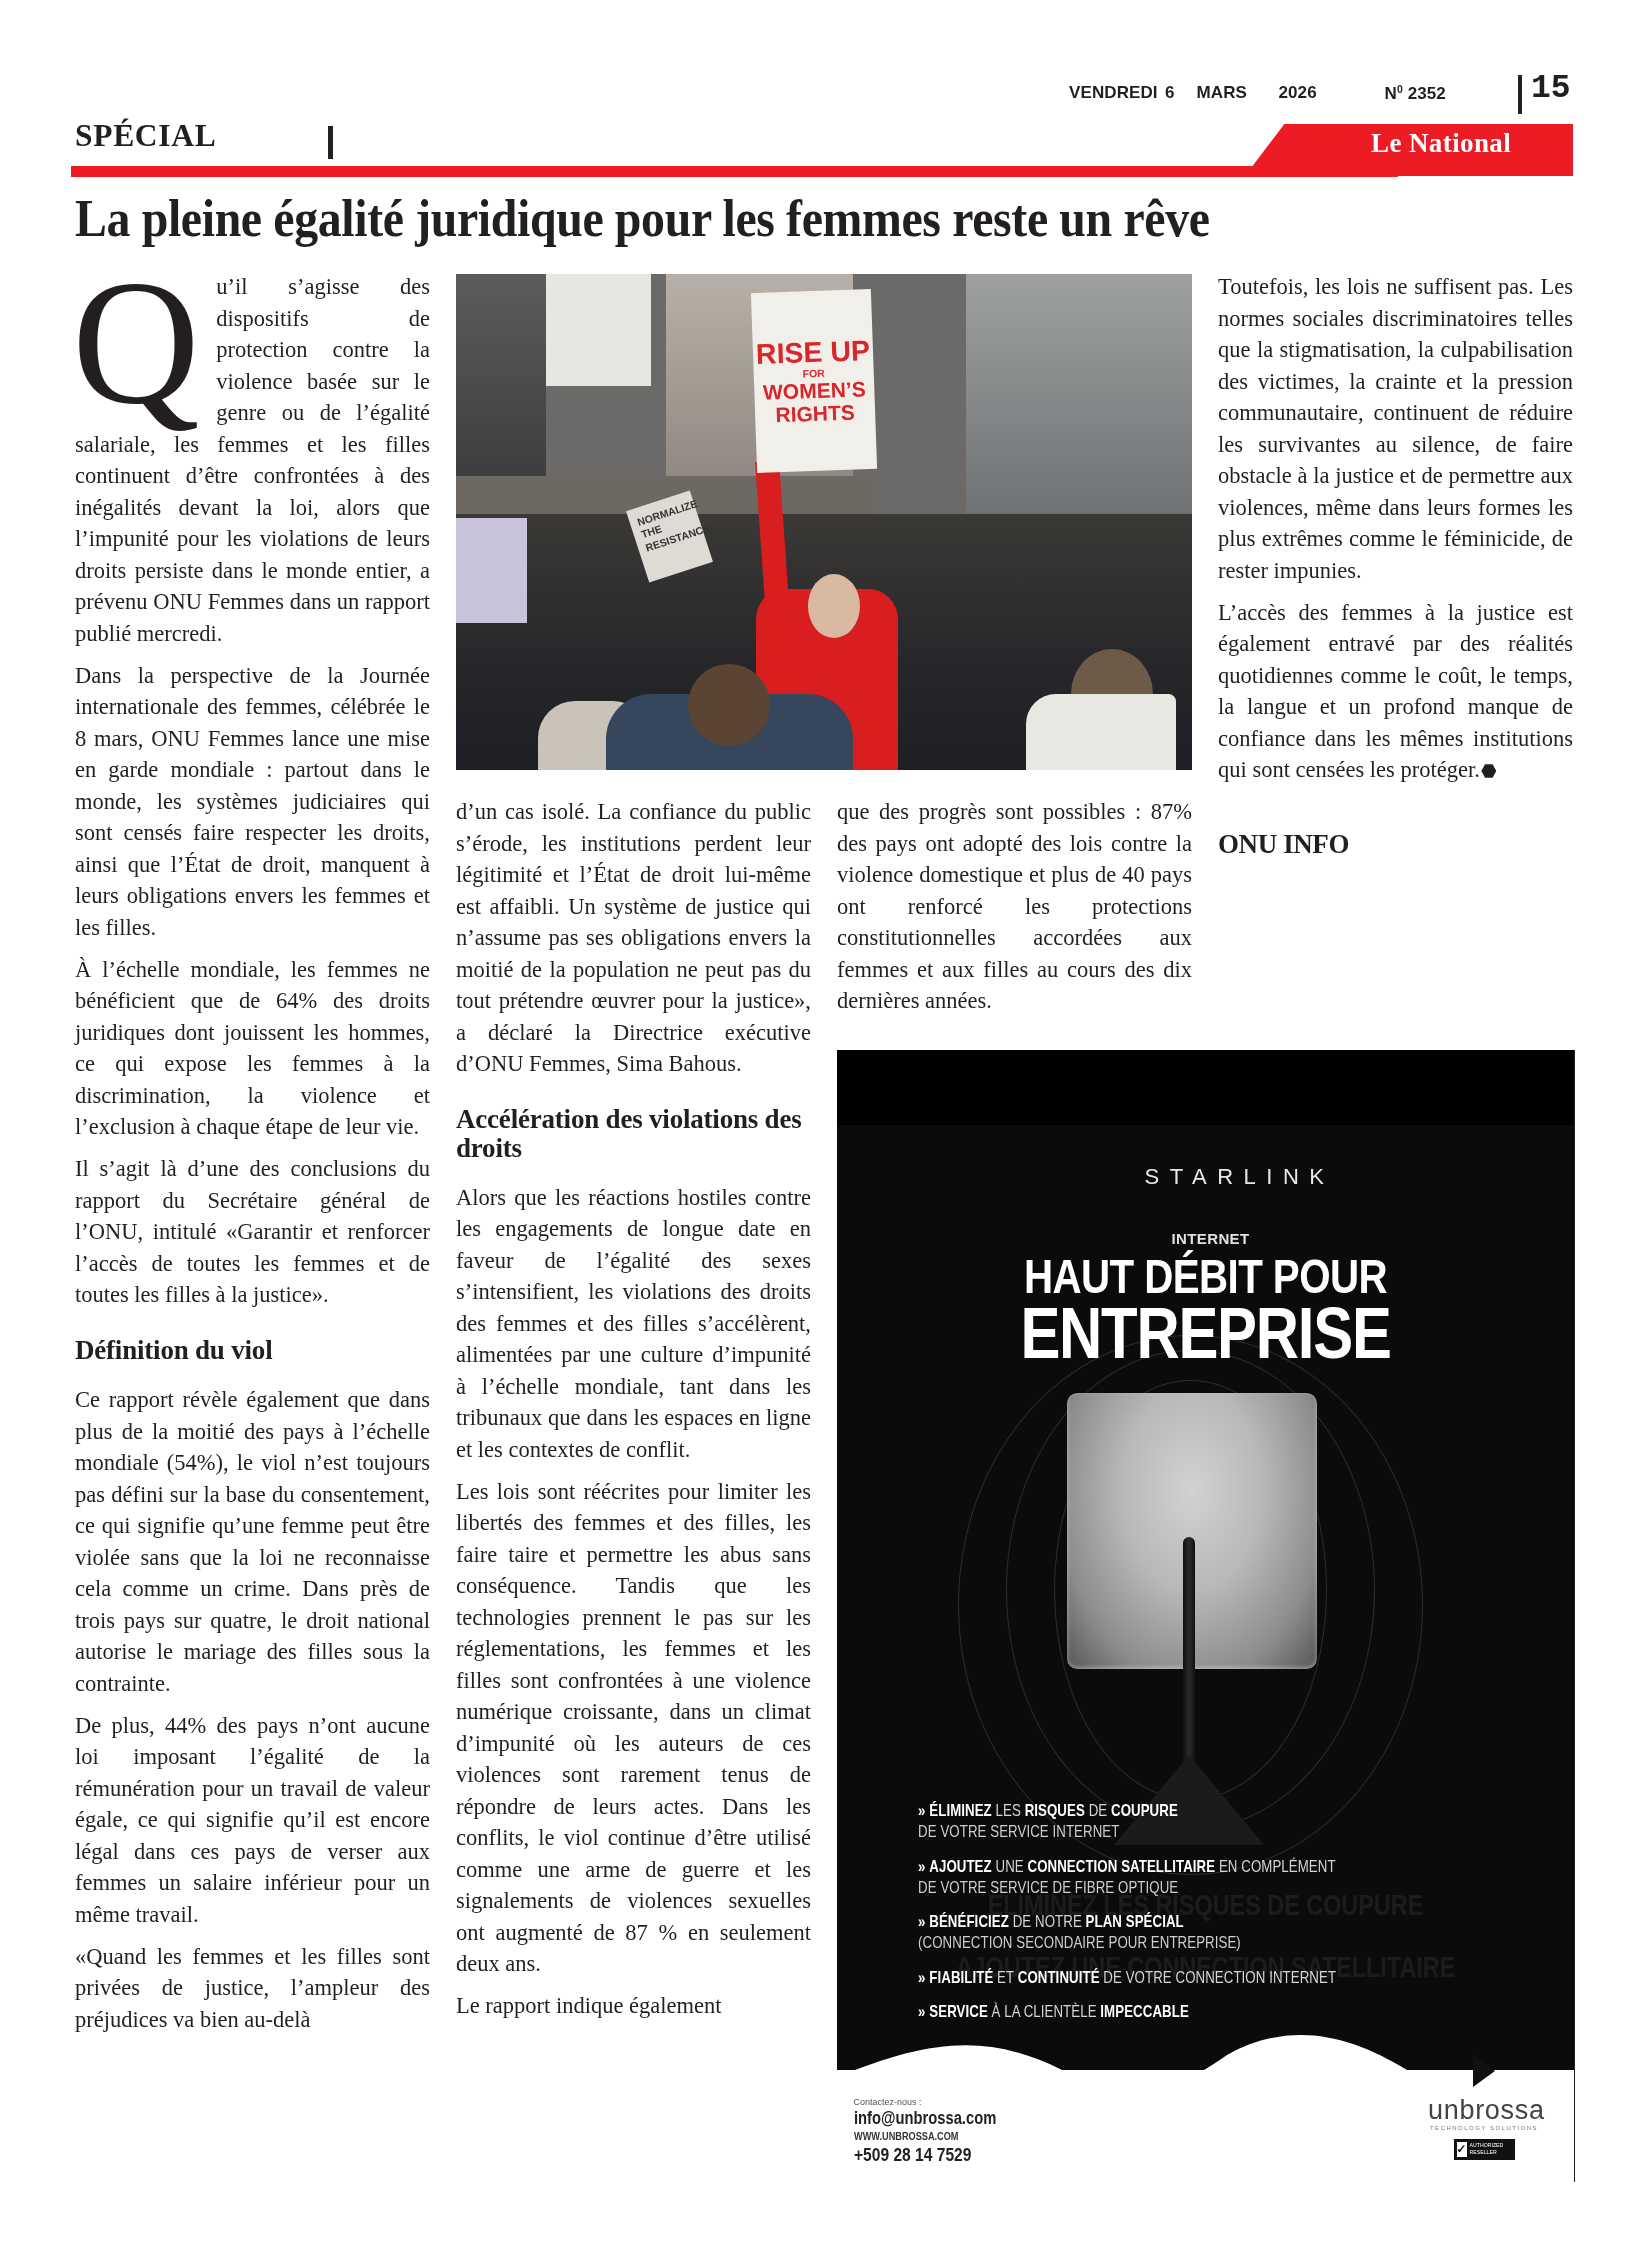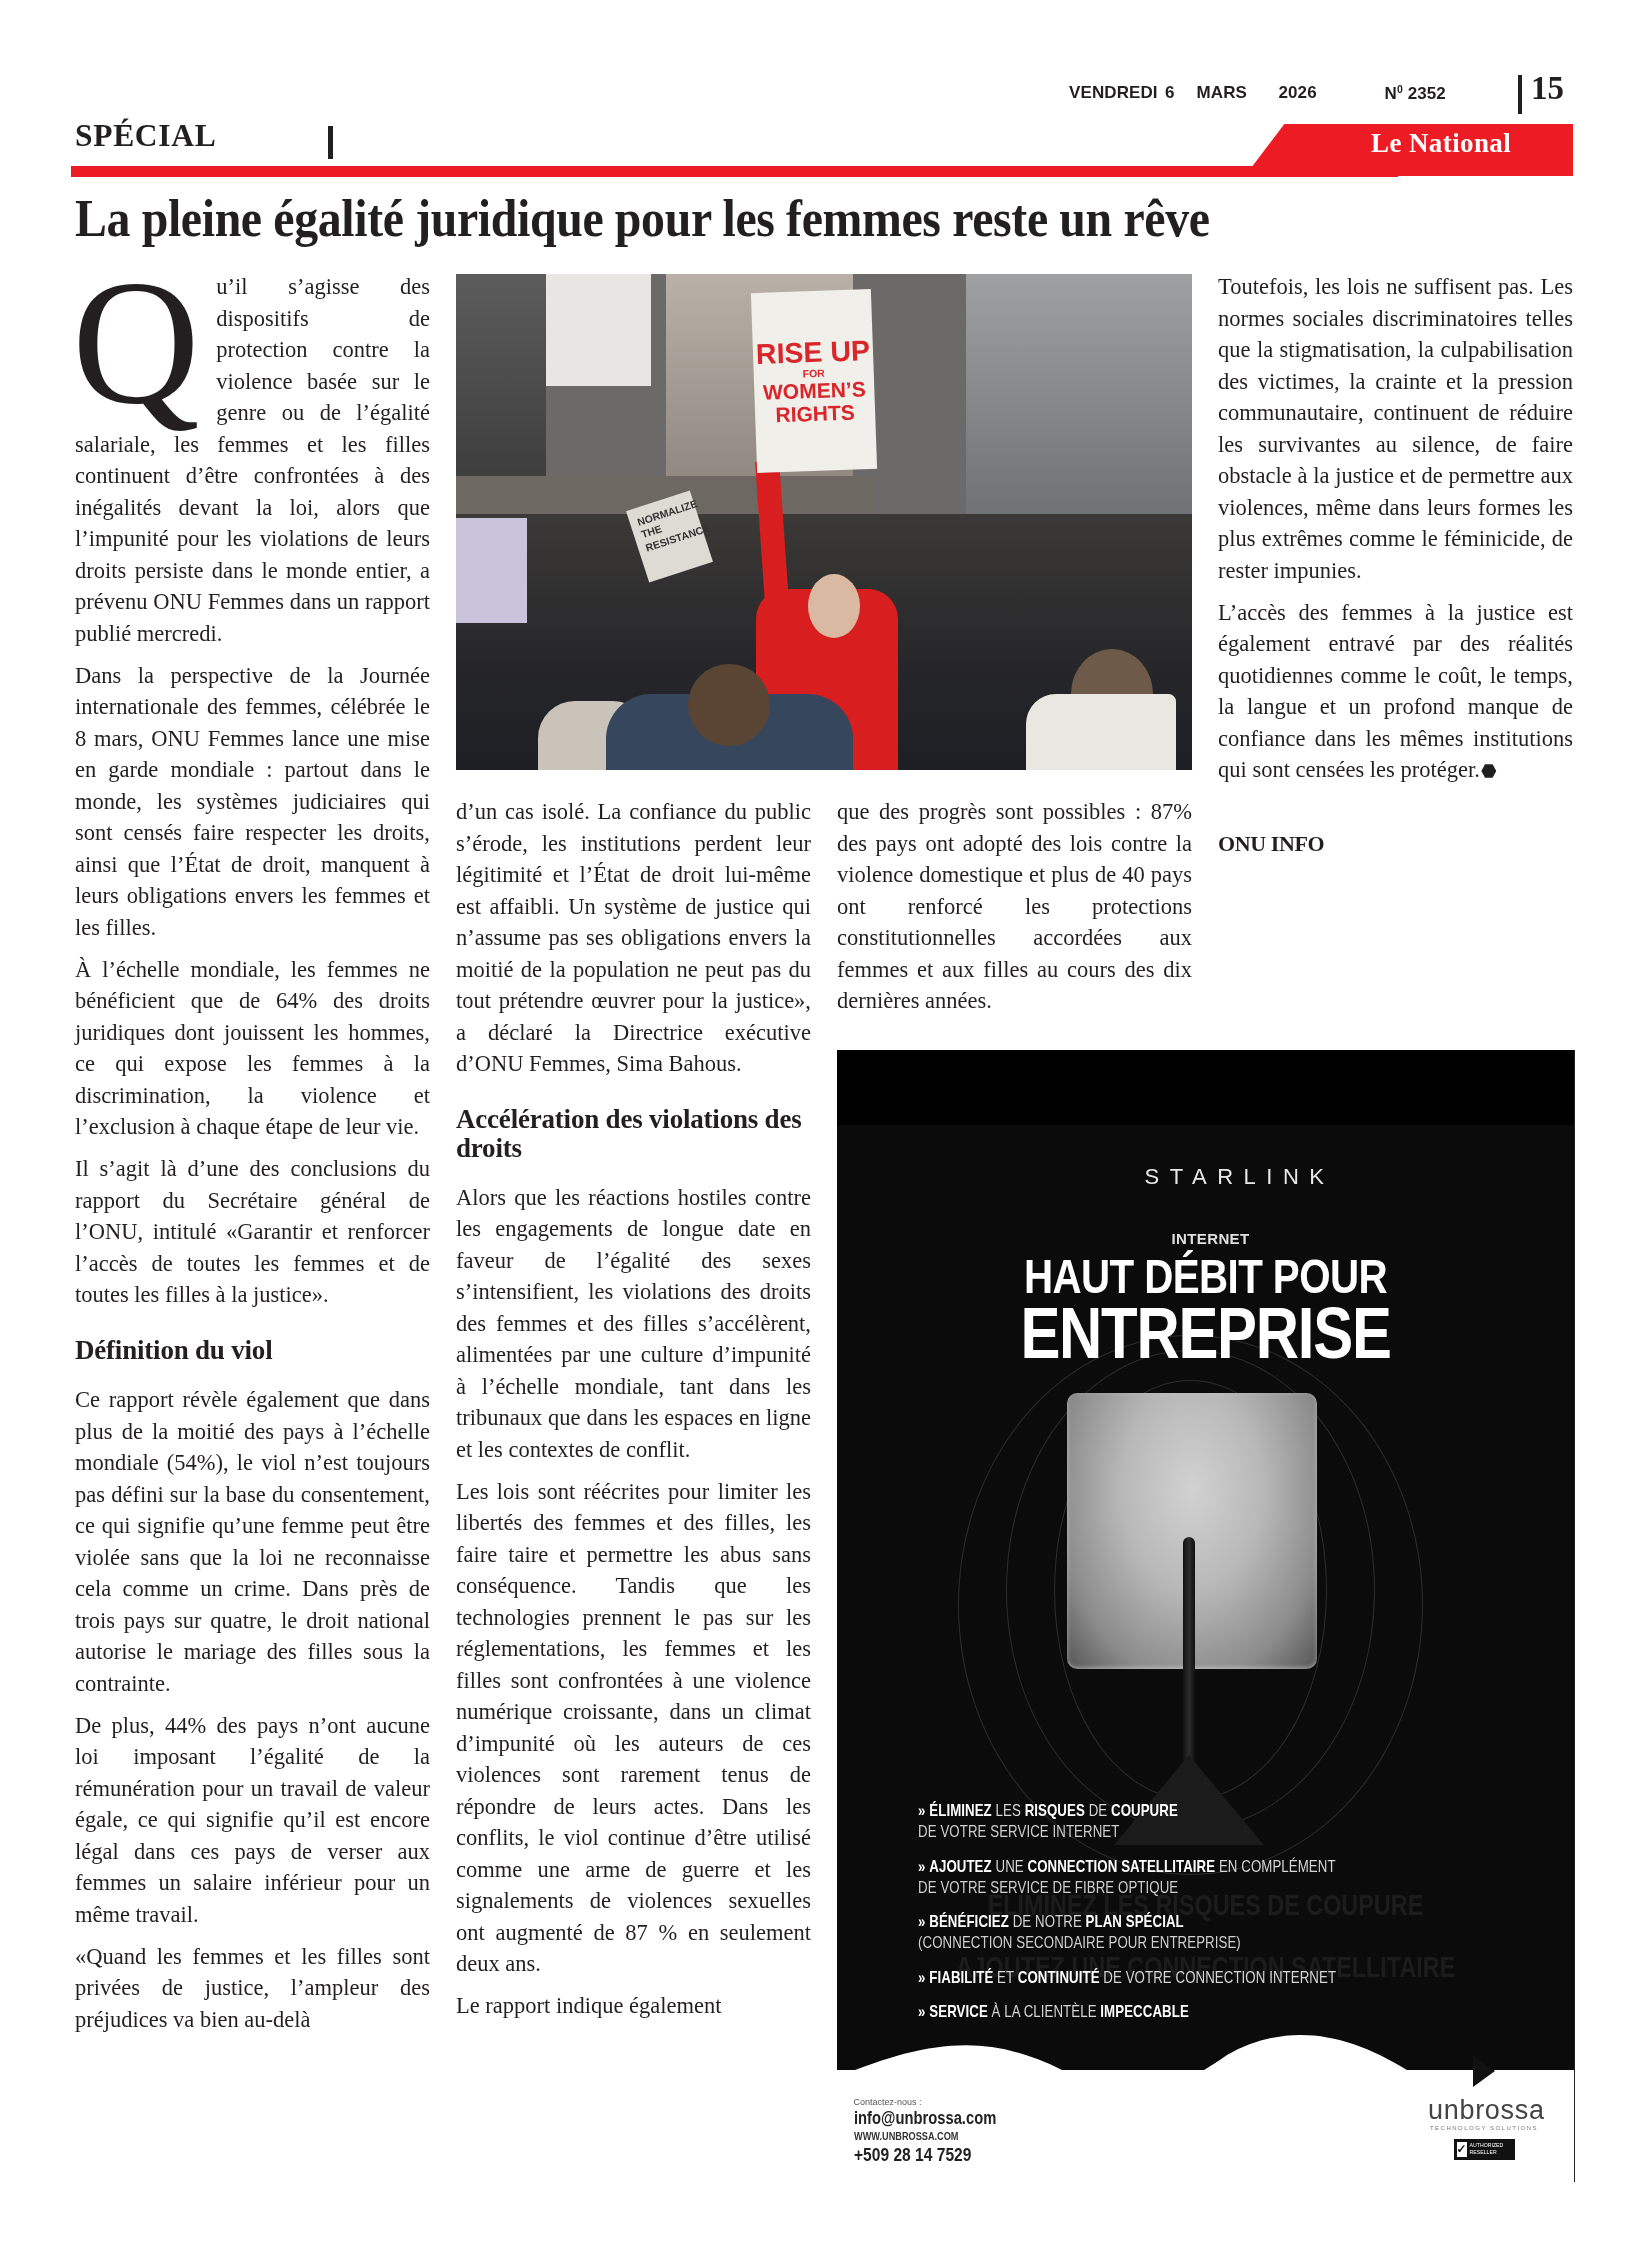--- a/index.html
+++ b/index.html
@@ -16,7 +16,7 @@
     .meta-year { width: 106px; }
     .meta-issue sup { font-size: 10.5px; vertical-align: 6px; }
     .page-num-bar { position: absolute; left: 1518px; top: 75px; width: 3.7px; height: 39px; background: #231f20; }
-    .page-num { position: absolute; left: 1531px; top: 70px; font-family: Liberation Serif, serif; font-weight: bold; font-size: 33px; color: #231f20; }
+    .page-num { position: absolute; left: 1531px; top: 70px; font-family: Liberation Mono, monospace; font-weight: bold; font-size: 33px; color: #231f20; }
 
     .section-label { position: absolute; left: 75px; top: 118px; font-family: "Liberation Serif", serif; font-weight: bold; font-size: 31.5px; letter-spacing: 0.7px; color: #231f20; }
     .section-sep { position: absolute; left: 328px; top: 126px; width: 4.5px; height: 33px; background: #231f20; }

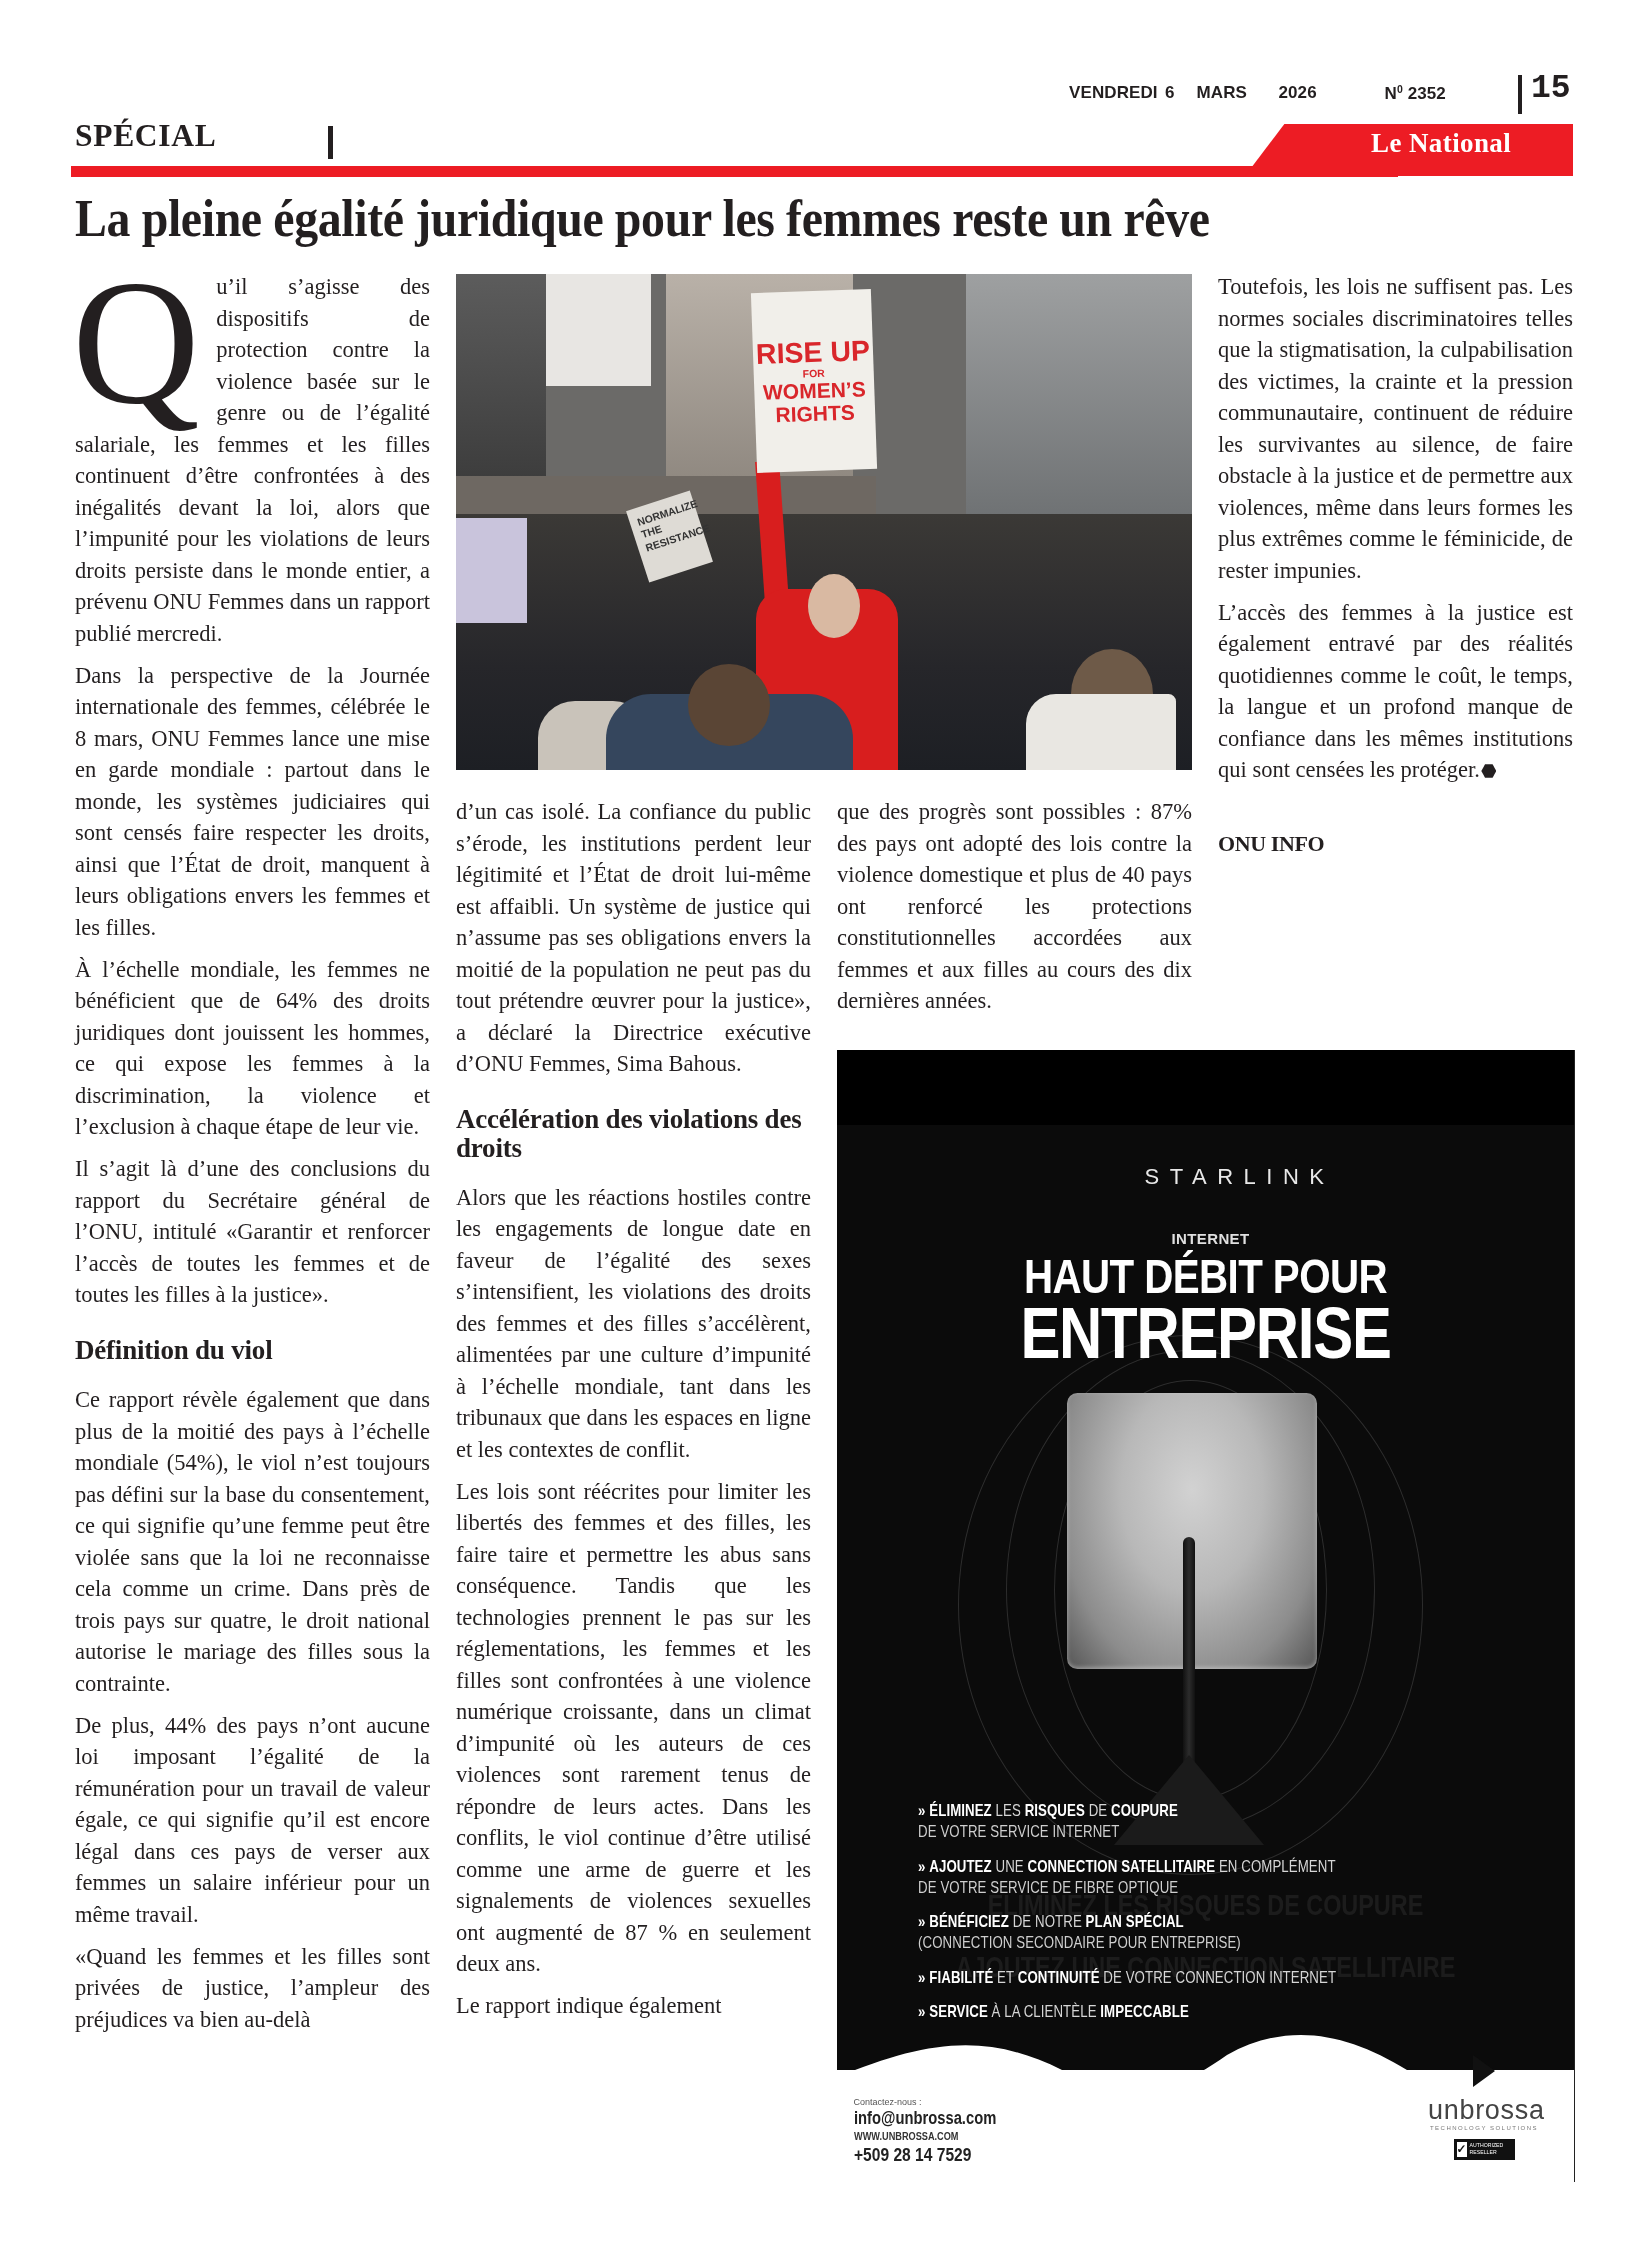--- a/index.html
+++ b/index.html
@@ -39,7 +39,7 @@
 
     .dropcap { float: left; font-size: 177px; line-height: 127px; height: 120px; margin: 7.5px 16.5px 0 -3px; font-weight: normal; color: #231f20; font-family: "Liberation Serif", serif; }
     .subhead { font-weight: bold; font-size: 27px; line-height: 28.5px; margin: 25.5px 0 19.5px 0; text-align: left; color: #231f20; letter-spacing: -0.2px; }
-    .byline { font-weight: bold; font-size: 22px; line-height: 30px; margin-top: 43px; text-align: left; color: #231f20; letter-spacing: -0.4px; }
+    .byline { font-weight: bold; font-size: 27px; line-height: 30px; margin-top: 43px; text-align: left; color: #231f20; letter-spacing: -0.4px; }
     .end-mark { display: inline-block; width: 15px; height: 15px; background: #231f20; vertical-align: -1.5px; margin-left: 1.5px;
       clip-path: polygon(25% 5%, 75% 5%, 100% 50%, 75% 95%, 25% 95%, 0 50%); }
 

